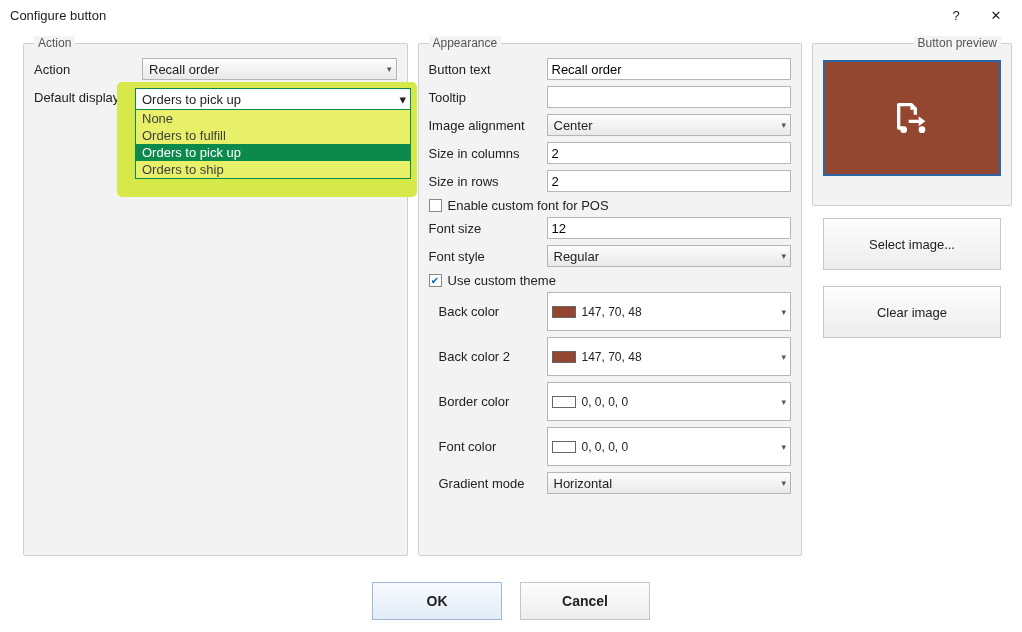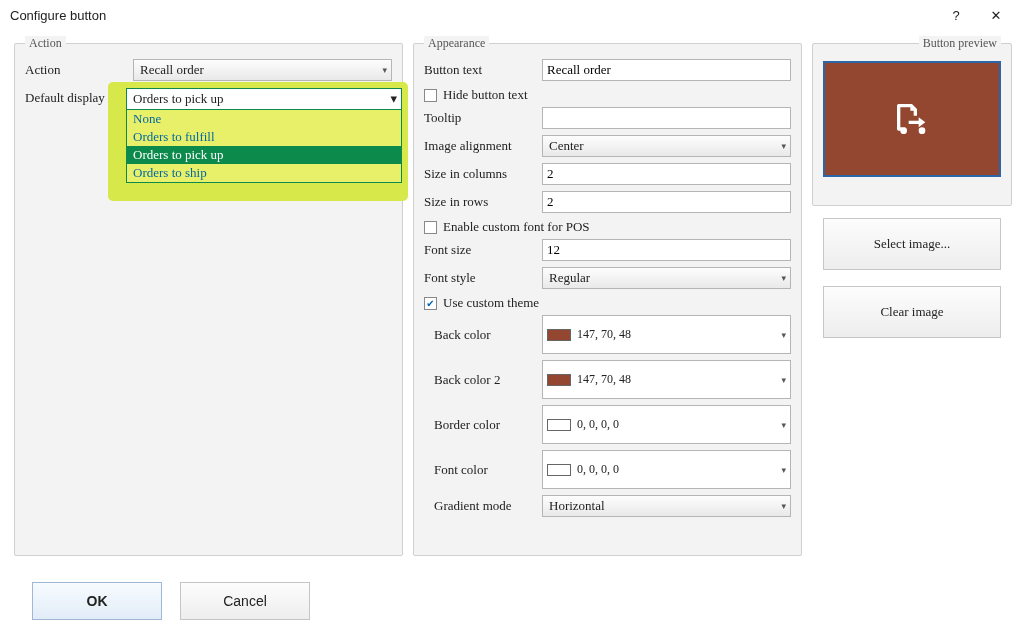--- a/index.html
+++ b/index.html
@@ -28,8 +28,7 @@
   .content {
     display: flex;
     gap: 10px;
-    padding: 6px 10px 0 14px;
-    font-family: Liberation Serif, serif;
+    padding: 6px 10px 0 23px;
   }
   fieldset {
     border: 1px solid #d0d0d0;

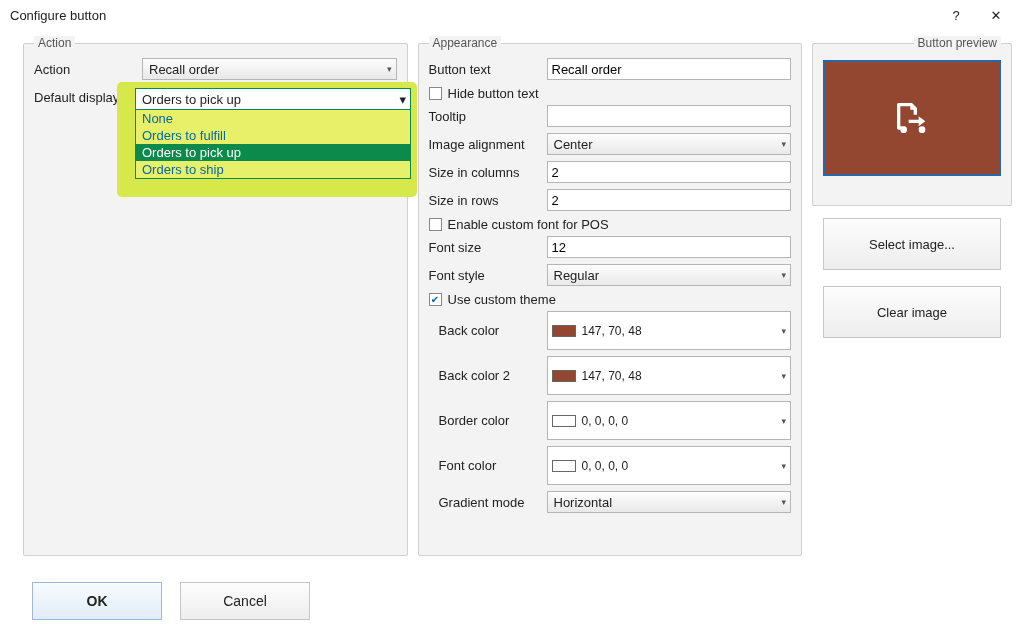--- a/index.html
+++ b/index.html
@@ -228,10 +228,6 @@
         <div class="field"><input type="text" class="tb" value="Recall order" style=""></div>
       </div>
 
-      <div class="checkbox-row">
-        <span class="checkbox"></span>
-        <span>Hide button text</span>
-      </div>
 
       <div class="row">
         <div class="lbl2">Tooltip</div>

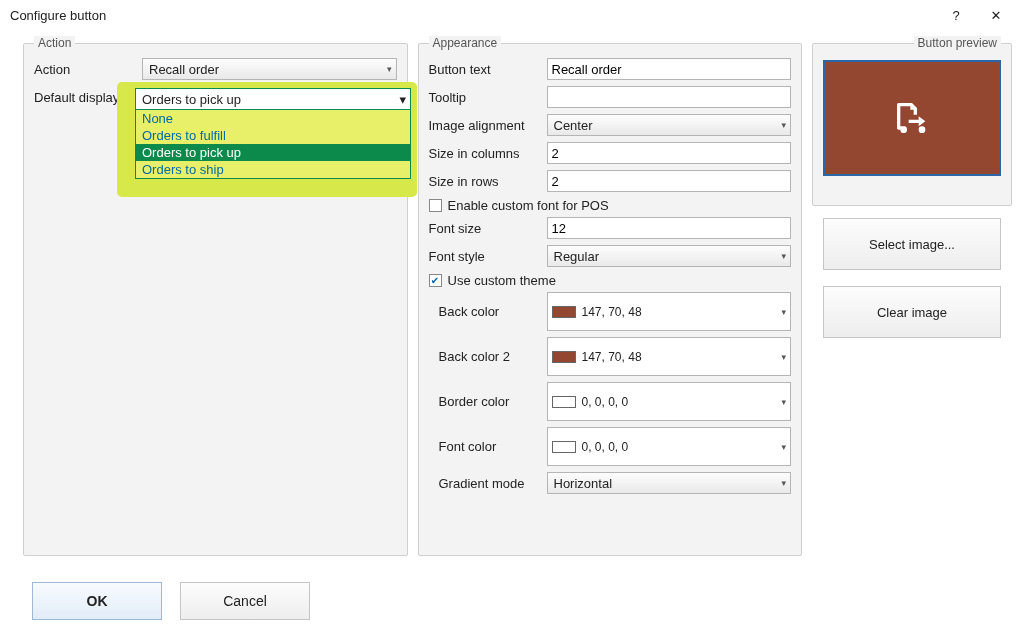--- a/index.html
+++ b/index.html
@@ -164,7 +164,7 @@
   .dd-list .opt {
     padding: 1px 6px;
     font-size: 13px;
-    color: #0369a1;
+    color: #404040;
   }
   .dd-list .opt.selected {
     background: #0b8a4b;

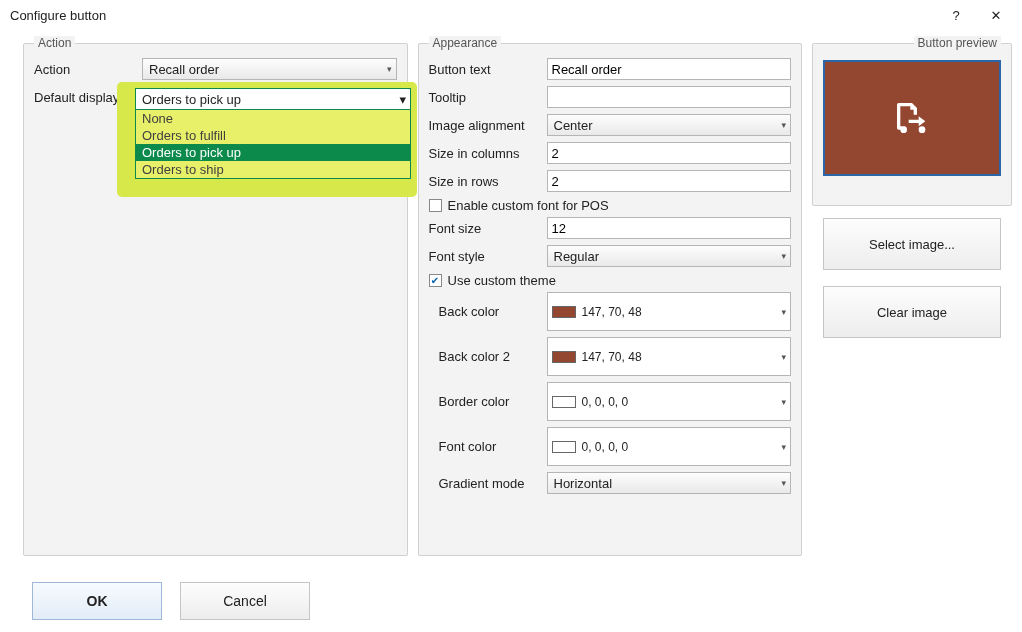--- a/index.html
+++ b/index.html
@@ -120,9 +120,8 @@
     position: absolute;
     left: 0; right: 0; bottom: 0;
     height: 62px;
-    display: flex; align-items: center; justify-content: flex-start;
+    display: flex; align-items: center; justify-content: center;
     gap: 18px;
-    padding-left: 32px;
   }
   .dlg-btn {
     width: 130px; height: 38px;

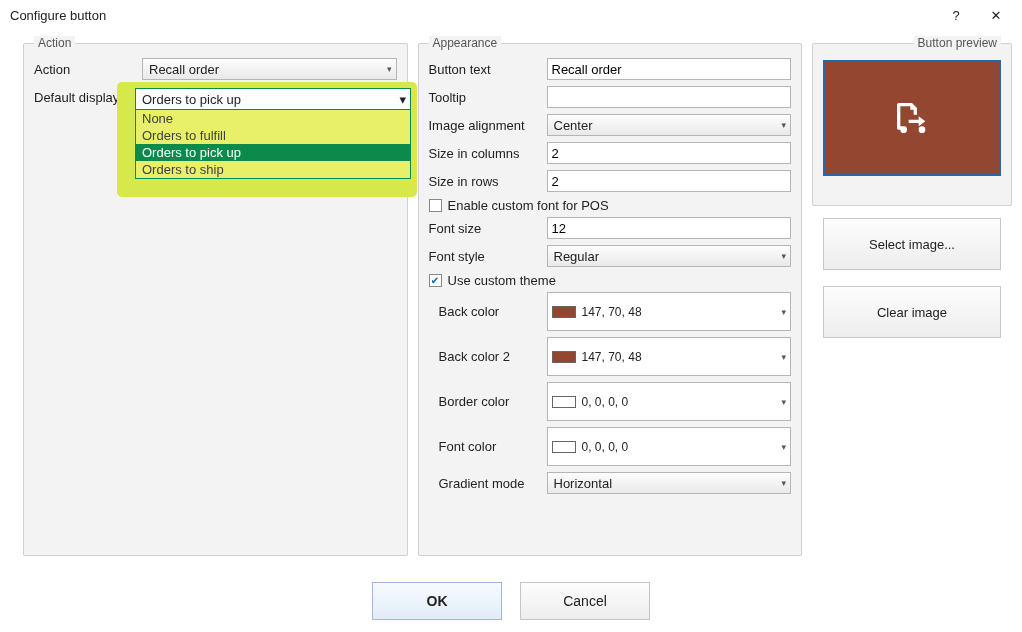--- a/index.html
+++ b/index.html
@@ -133,7 +133,7 @@
   .dlg-btn.cancel {
     border-color: #c5c5c5;
     background: linear-gradient(#fdfdfd,#ededed);
-    font-weight: 400;
+    font-weight: 700;
   }
 
   

